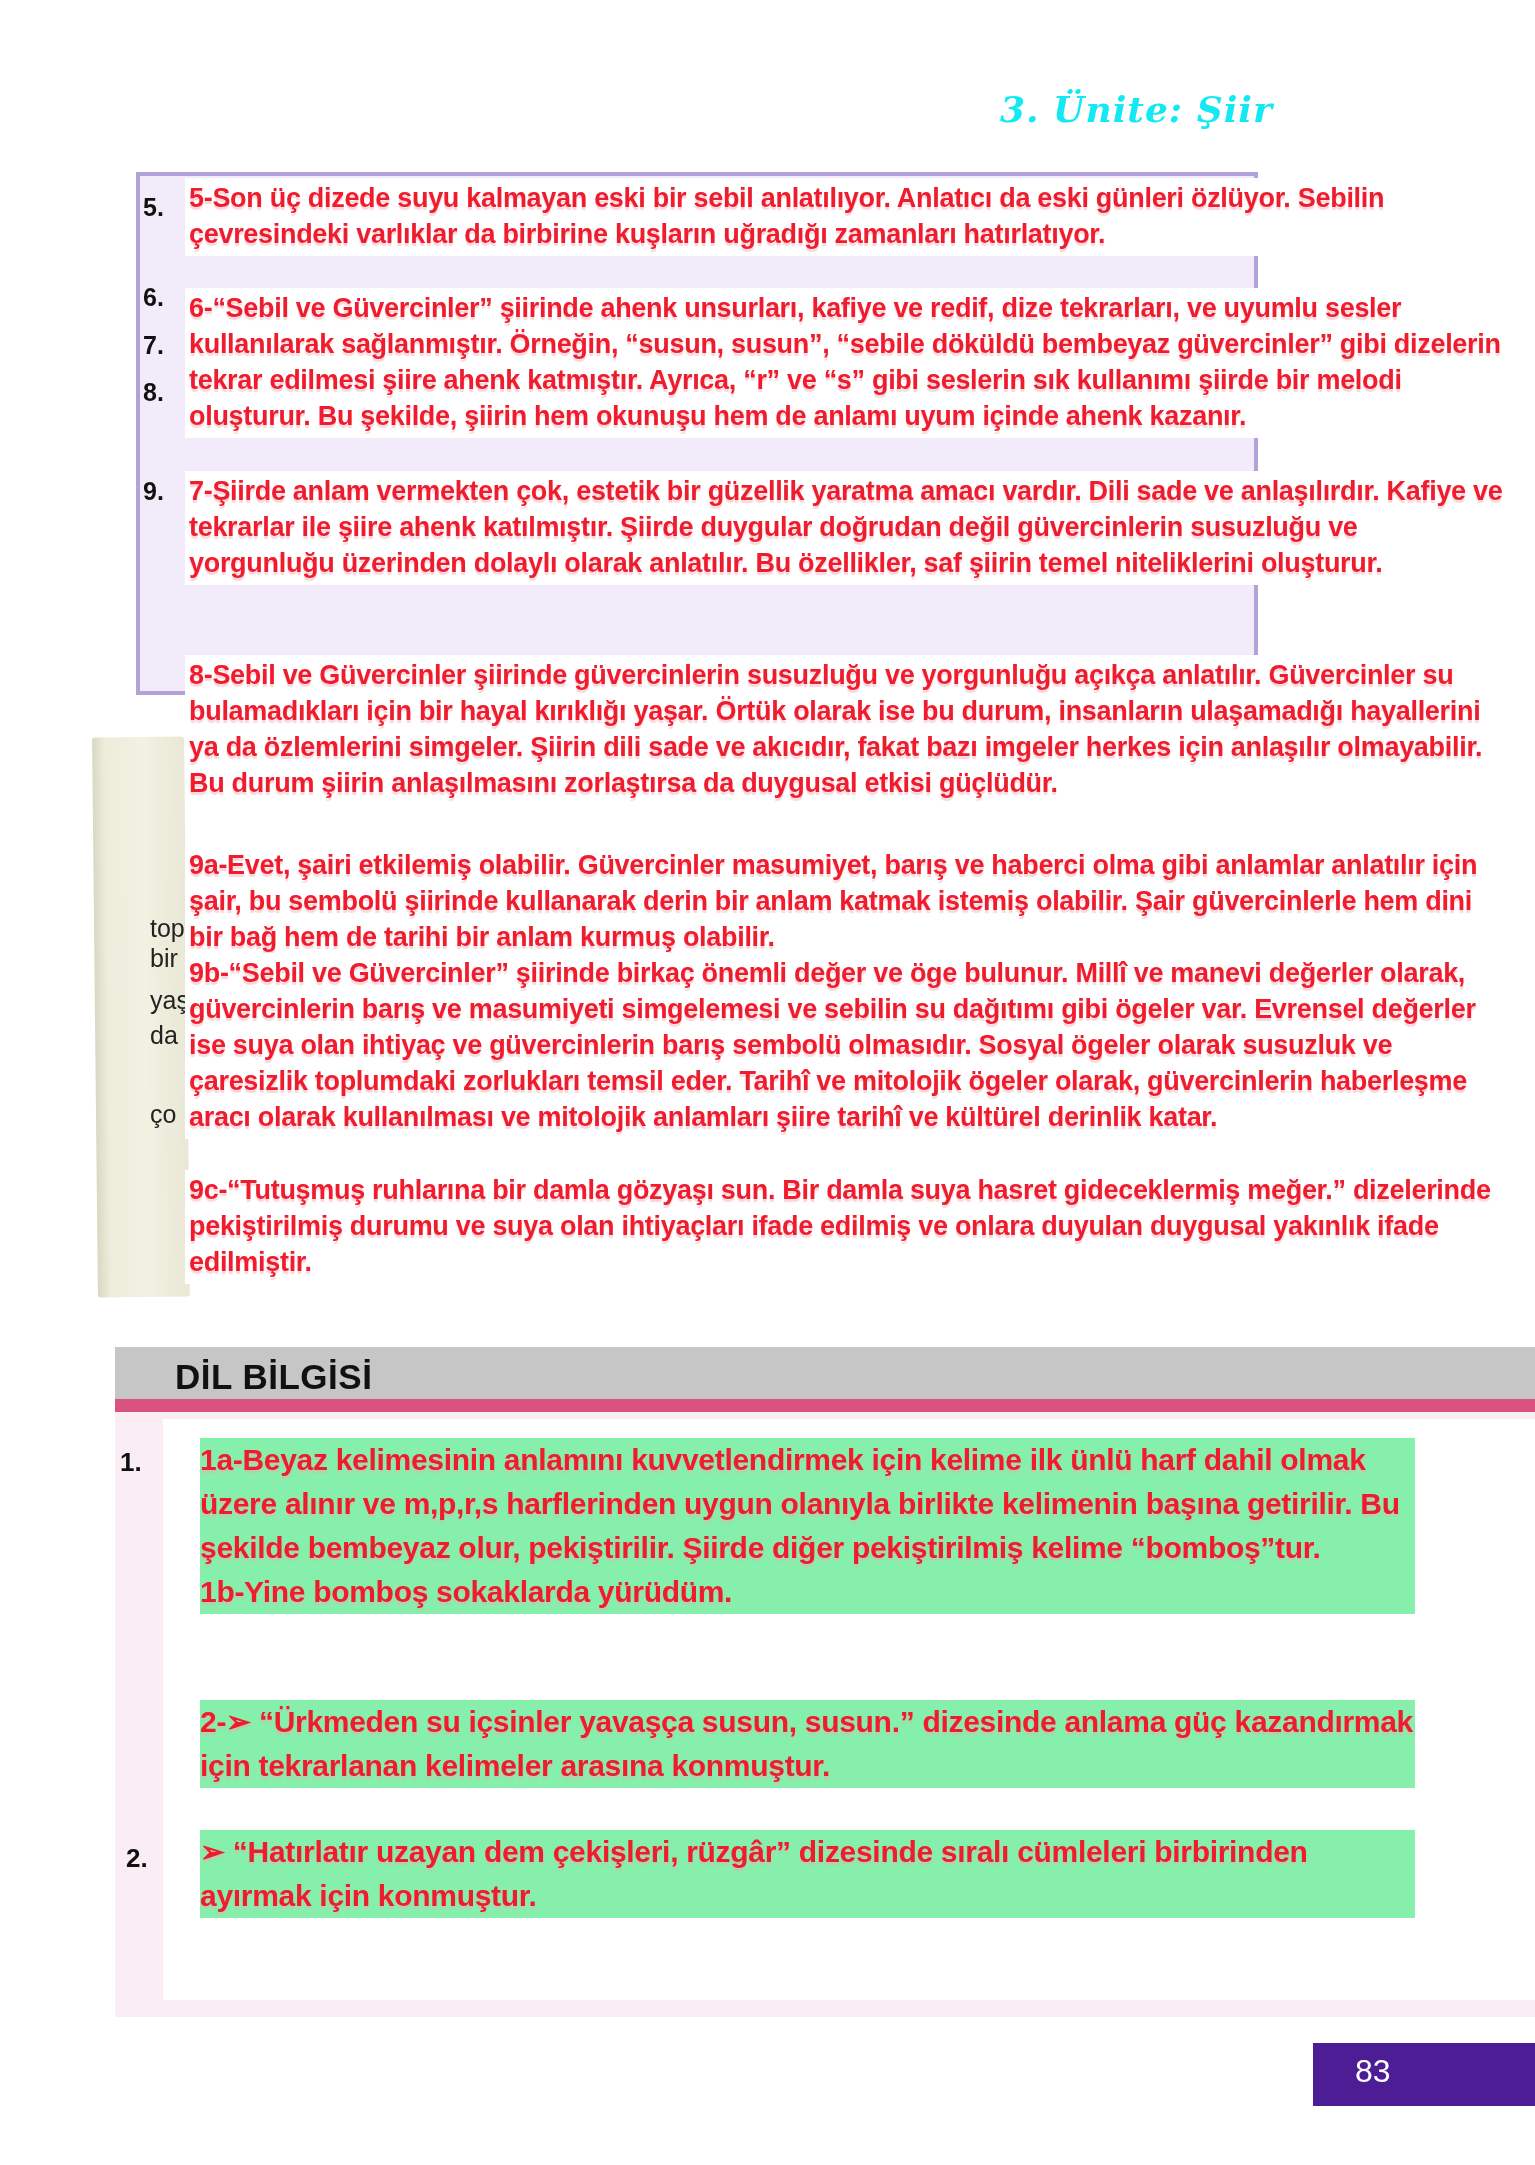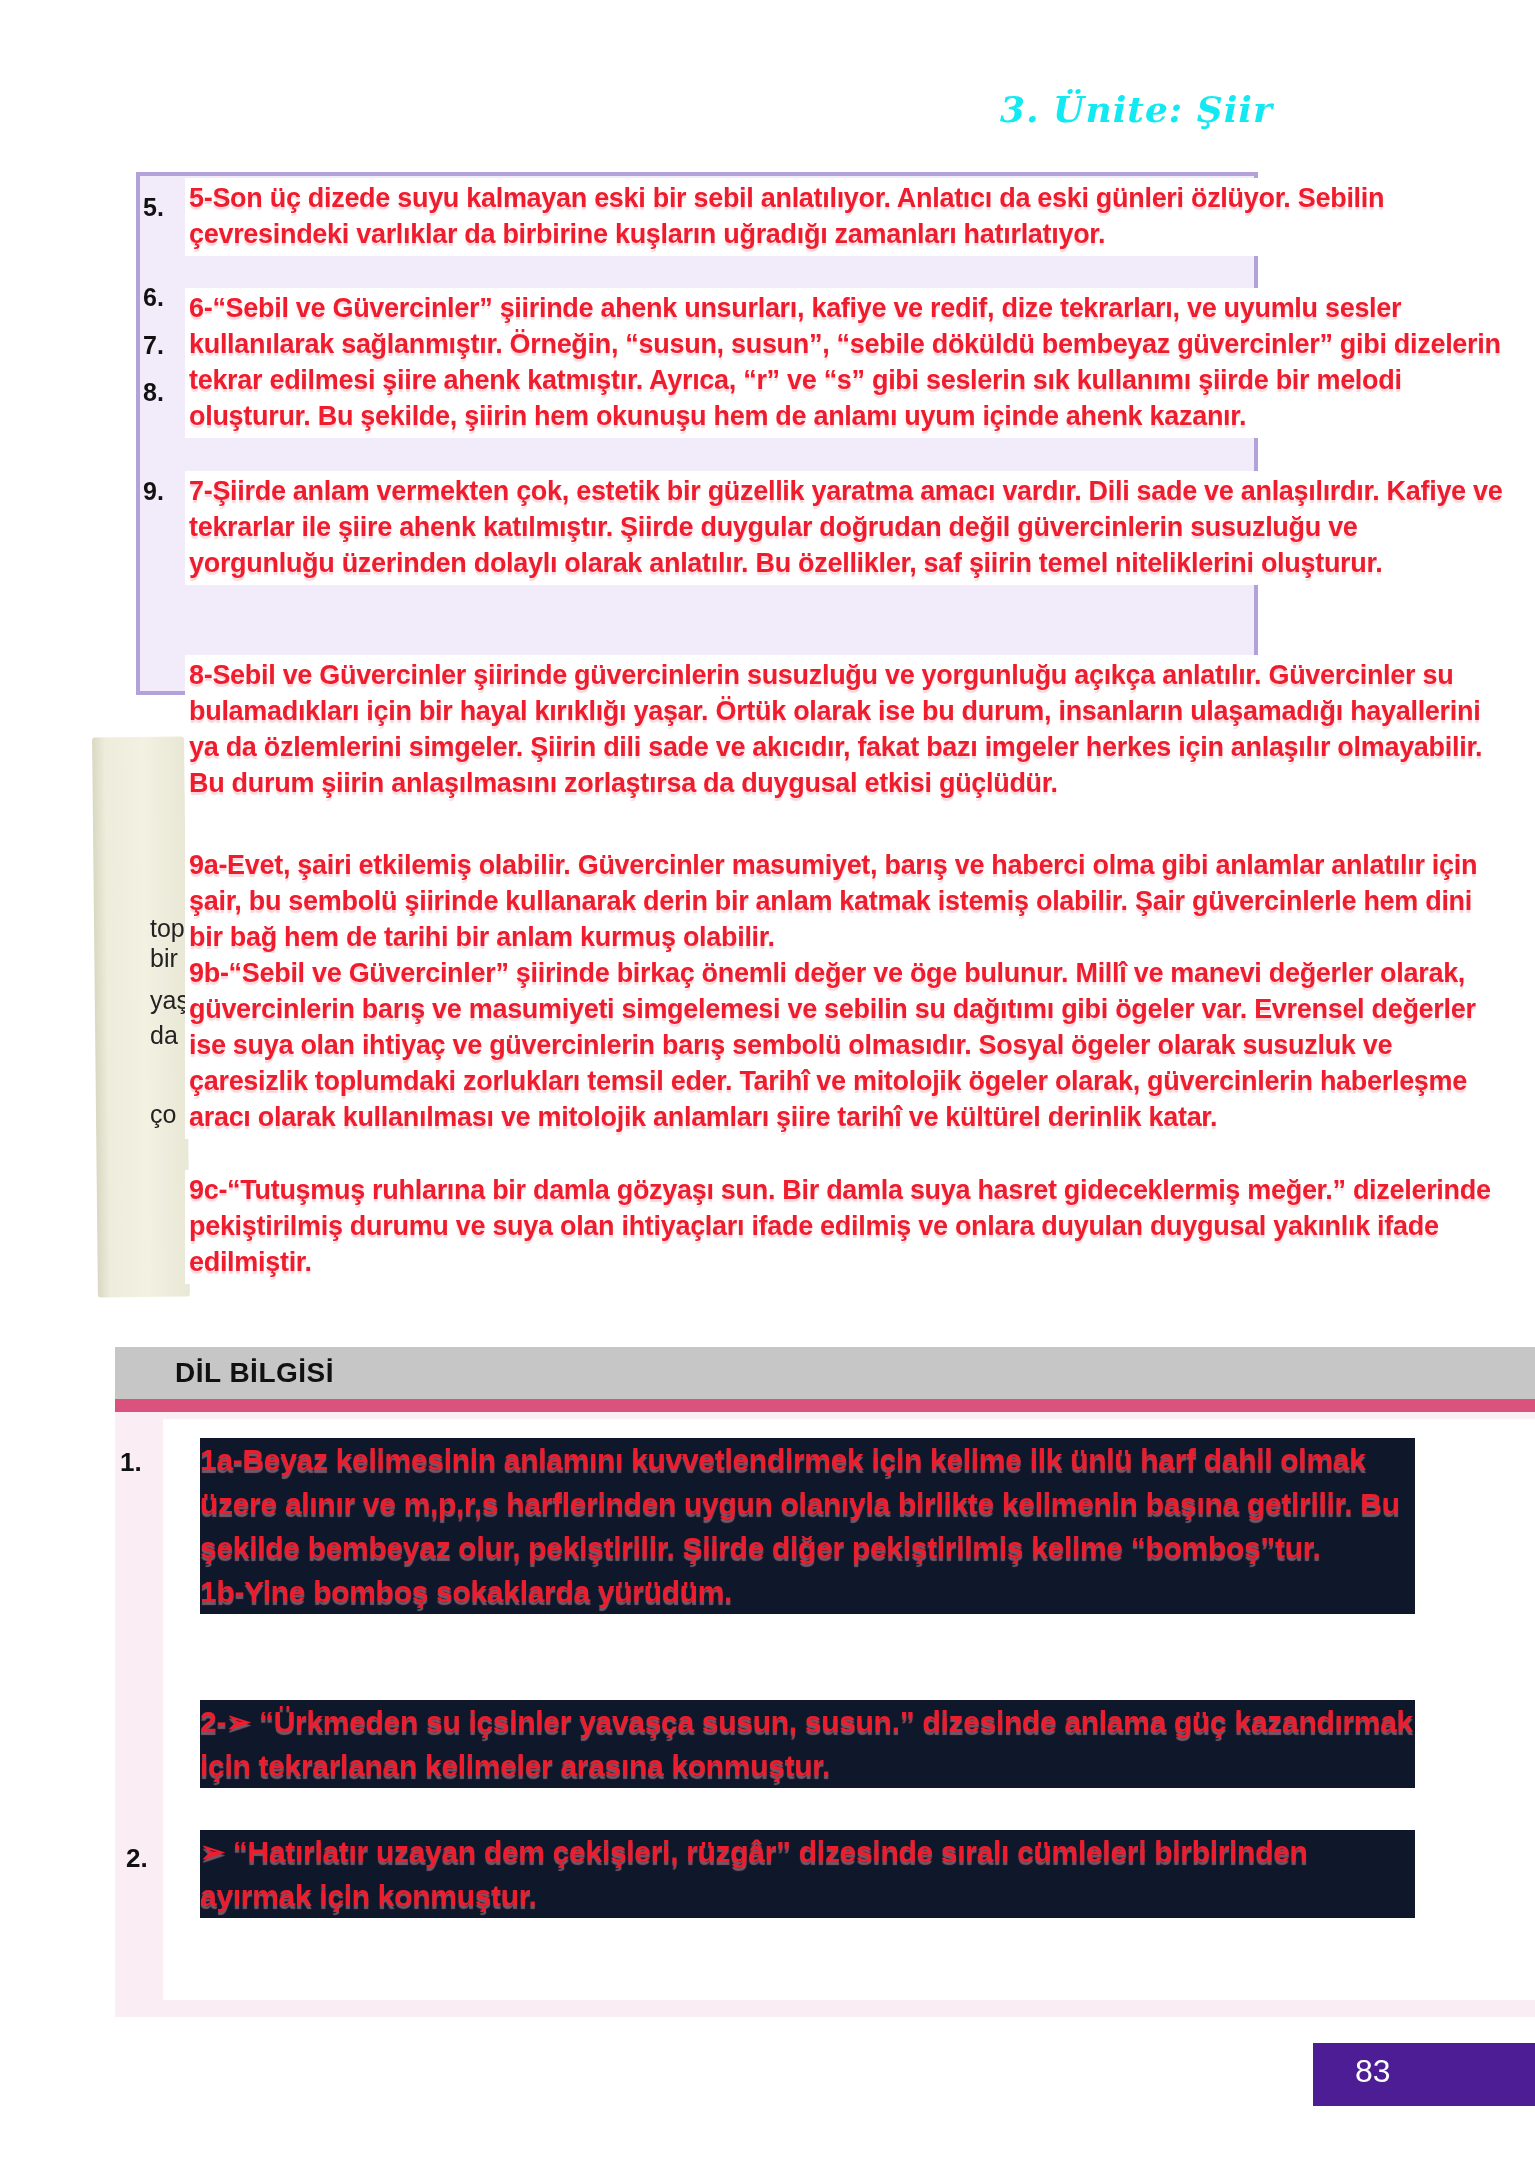--- a/index.html
+++ b/index.html
@@ -37,7 +37,7 @@
   
   .dil-bar{position:absolute;left:115px;top:1347px;width:1420px;height:52px;
     background:#c7c6c6;z-index:1;}
-  .dil-title{position:absolute;left:60px;top:10px;color:#111;font-weight:700;font-size:28px;
+  .dil-title{position:absolute;left:60px;top:10px;color:#111;font-weight:700;font-size:35px;
     letter-spacing:0.5px;}
   .dil-stripe{position:absolute;left:115px;top:1399px;width:1420px;height:13px;
     background:#d9537e;z-index:1;}

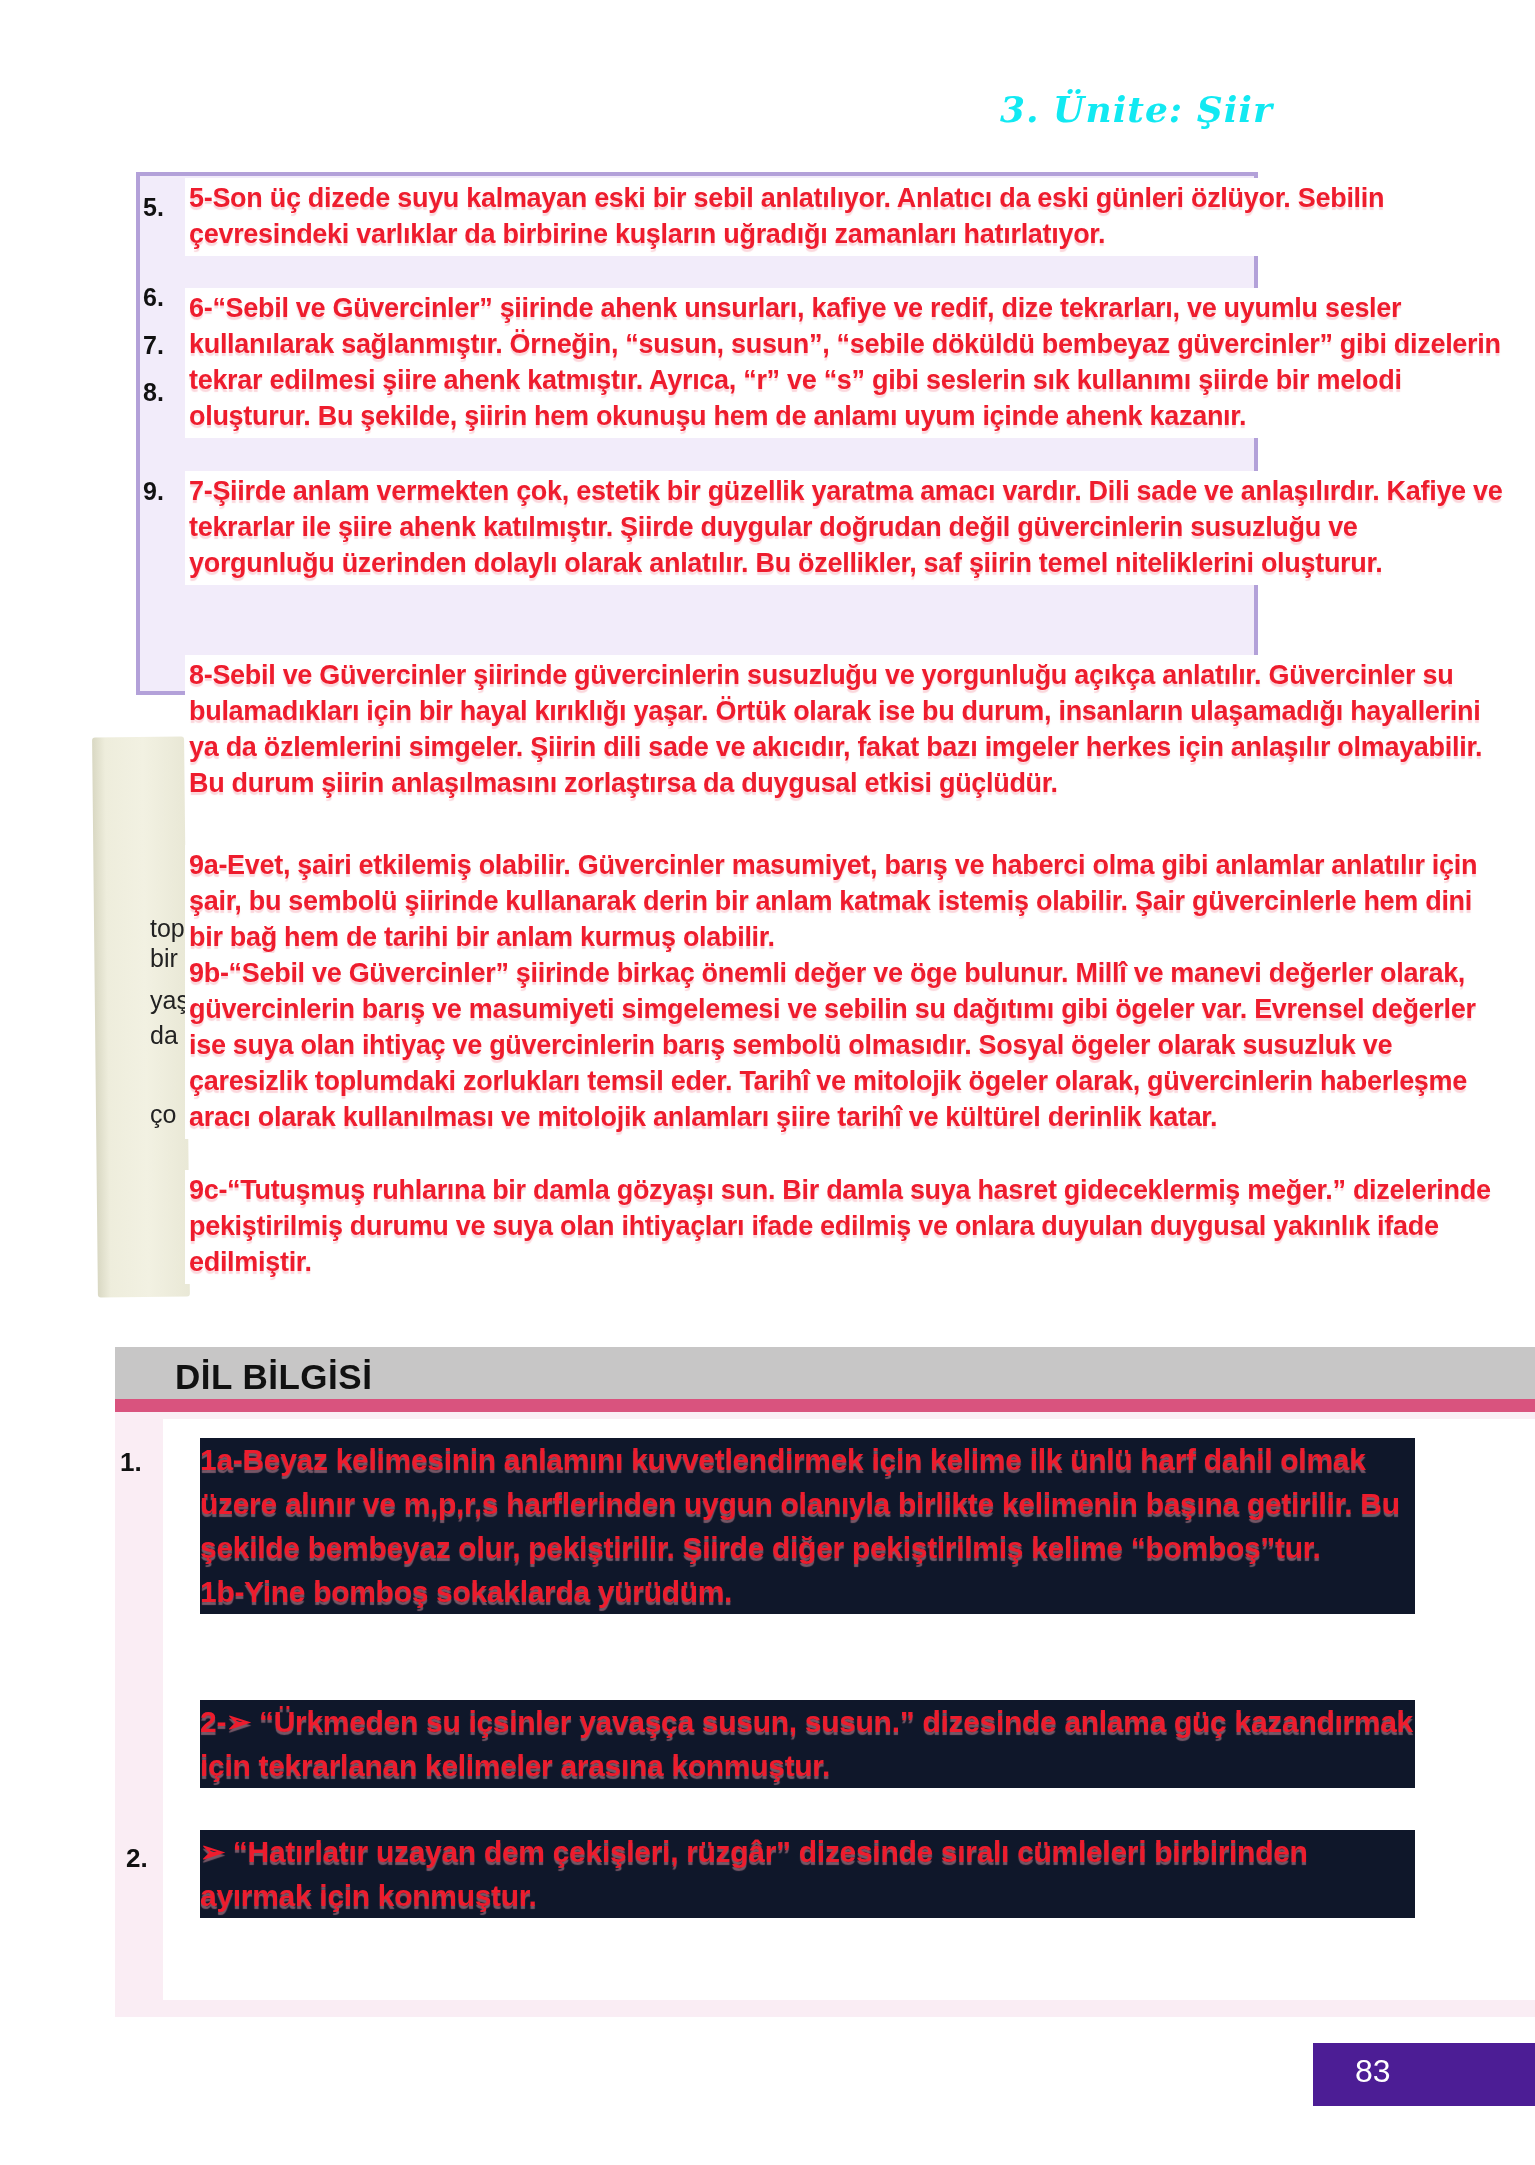--- a/index.html
+++ b/index.html
@@ -48,7 +48,7 @@
   .dnum{position:absolute;z-index:3;color:#111;font-weight:700;font-size:26px;}
   .dnum1{left:120px;top:1447px;} .dnum2{left:126px;top:1843px;}
 
-  .dil-par{position:absolute;left:200px;width:1215px;z-index:4;background:#0f172a;
+  .dil-par{position:absolute;left:200px;width:1215px;z-index:4;background:#86efac;
     color:#ee1c2d;font-weight:700;font-size:30px;line-height:44px;letter-spacing:-0.3px;
     white-space:pre-line;text-shadow:0 3px 1px rgba(246,166,178,0.45);}
   .d1{top:1438px;} .d2{top:1700px;} .d3{top:1830px;}

